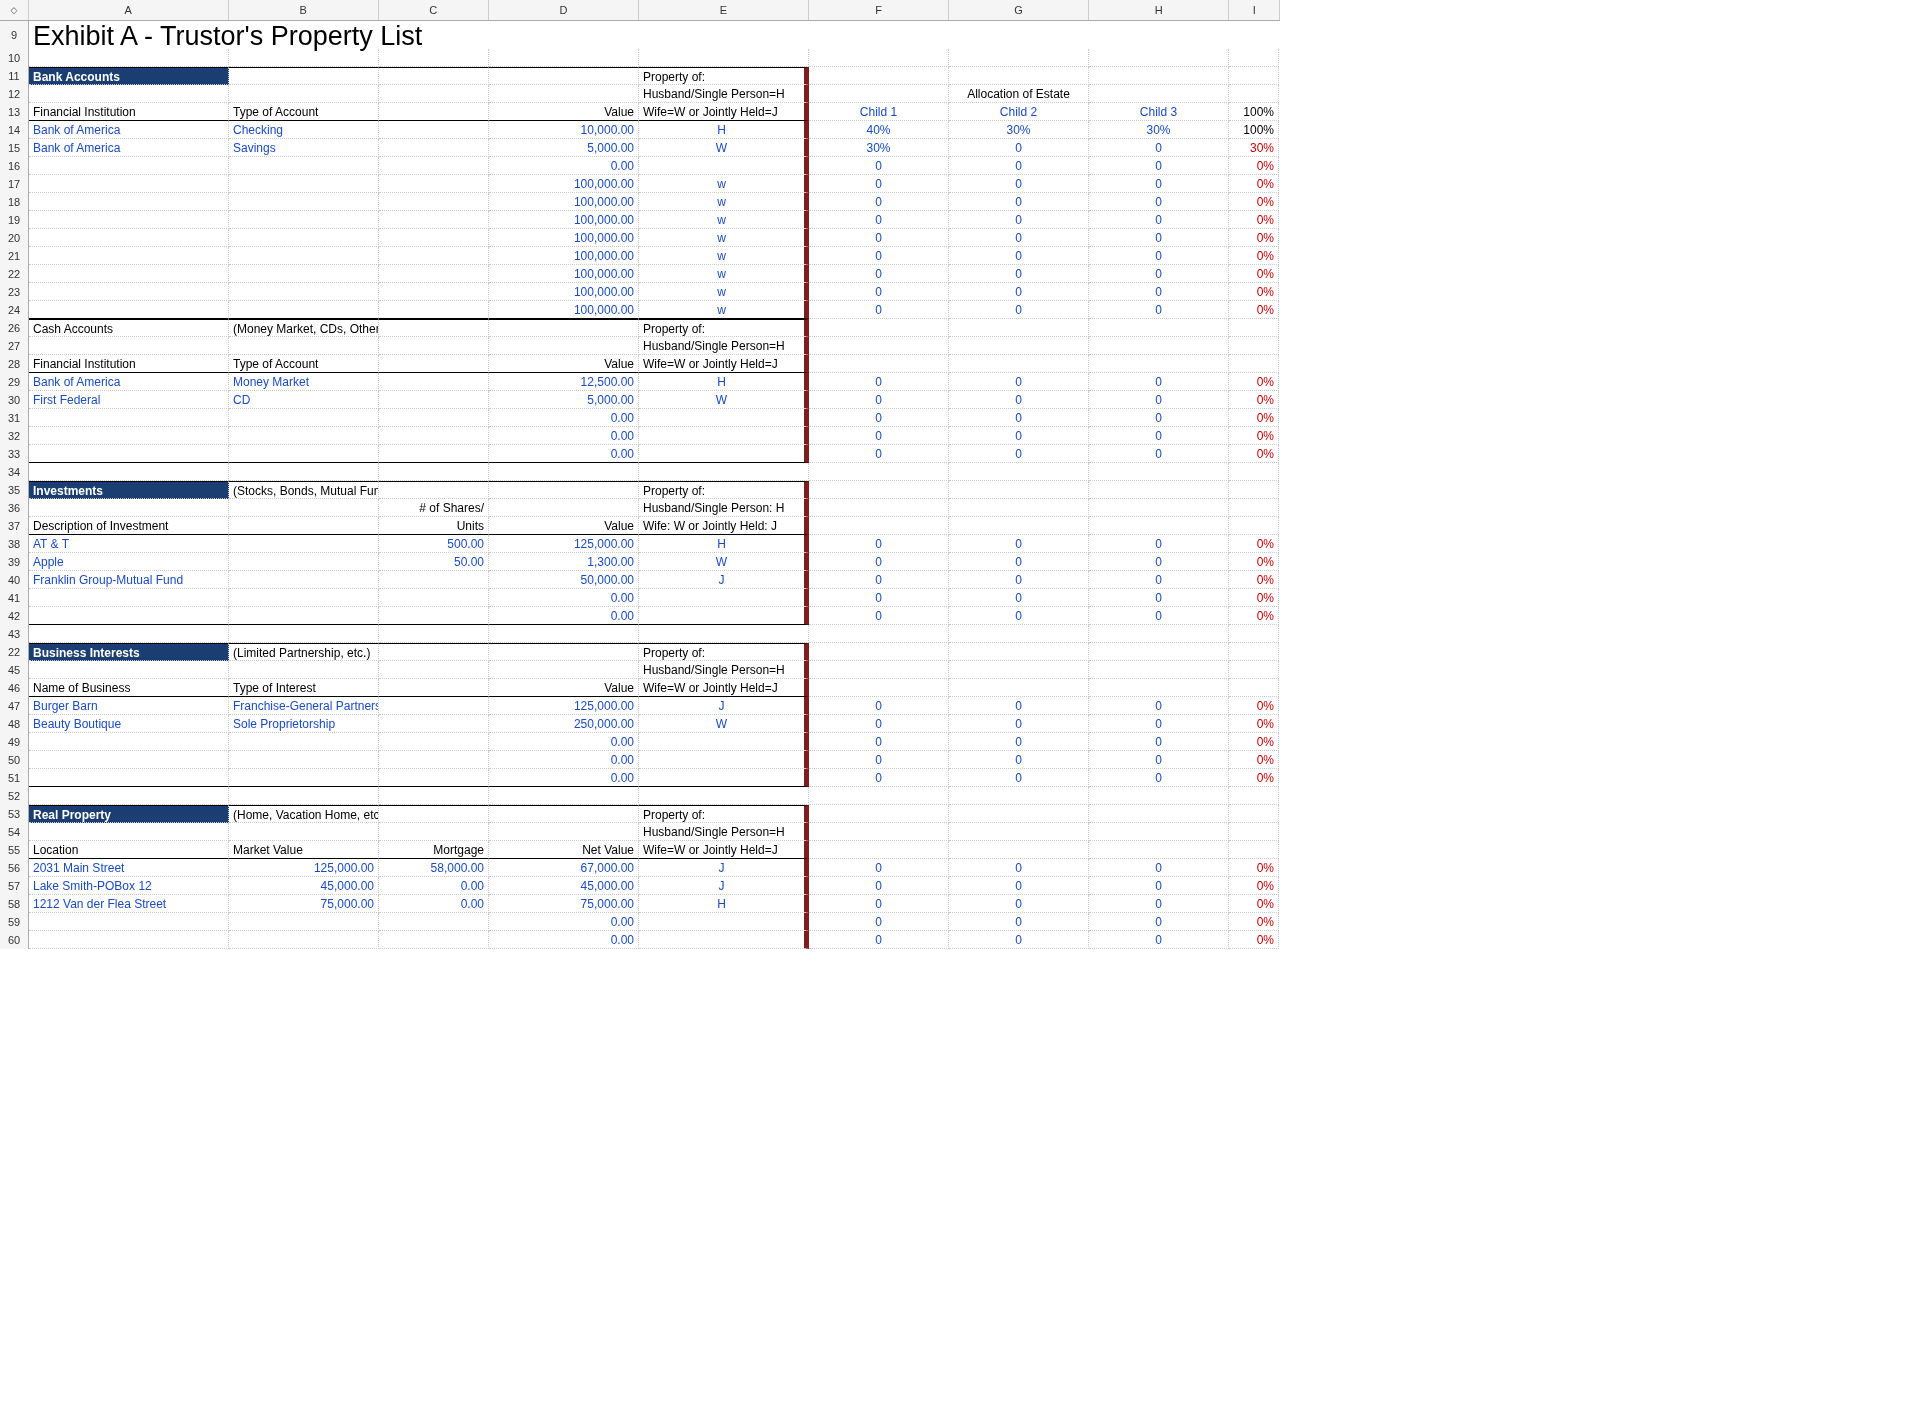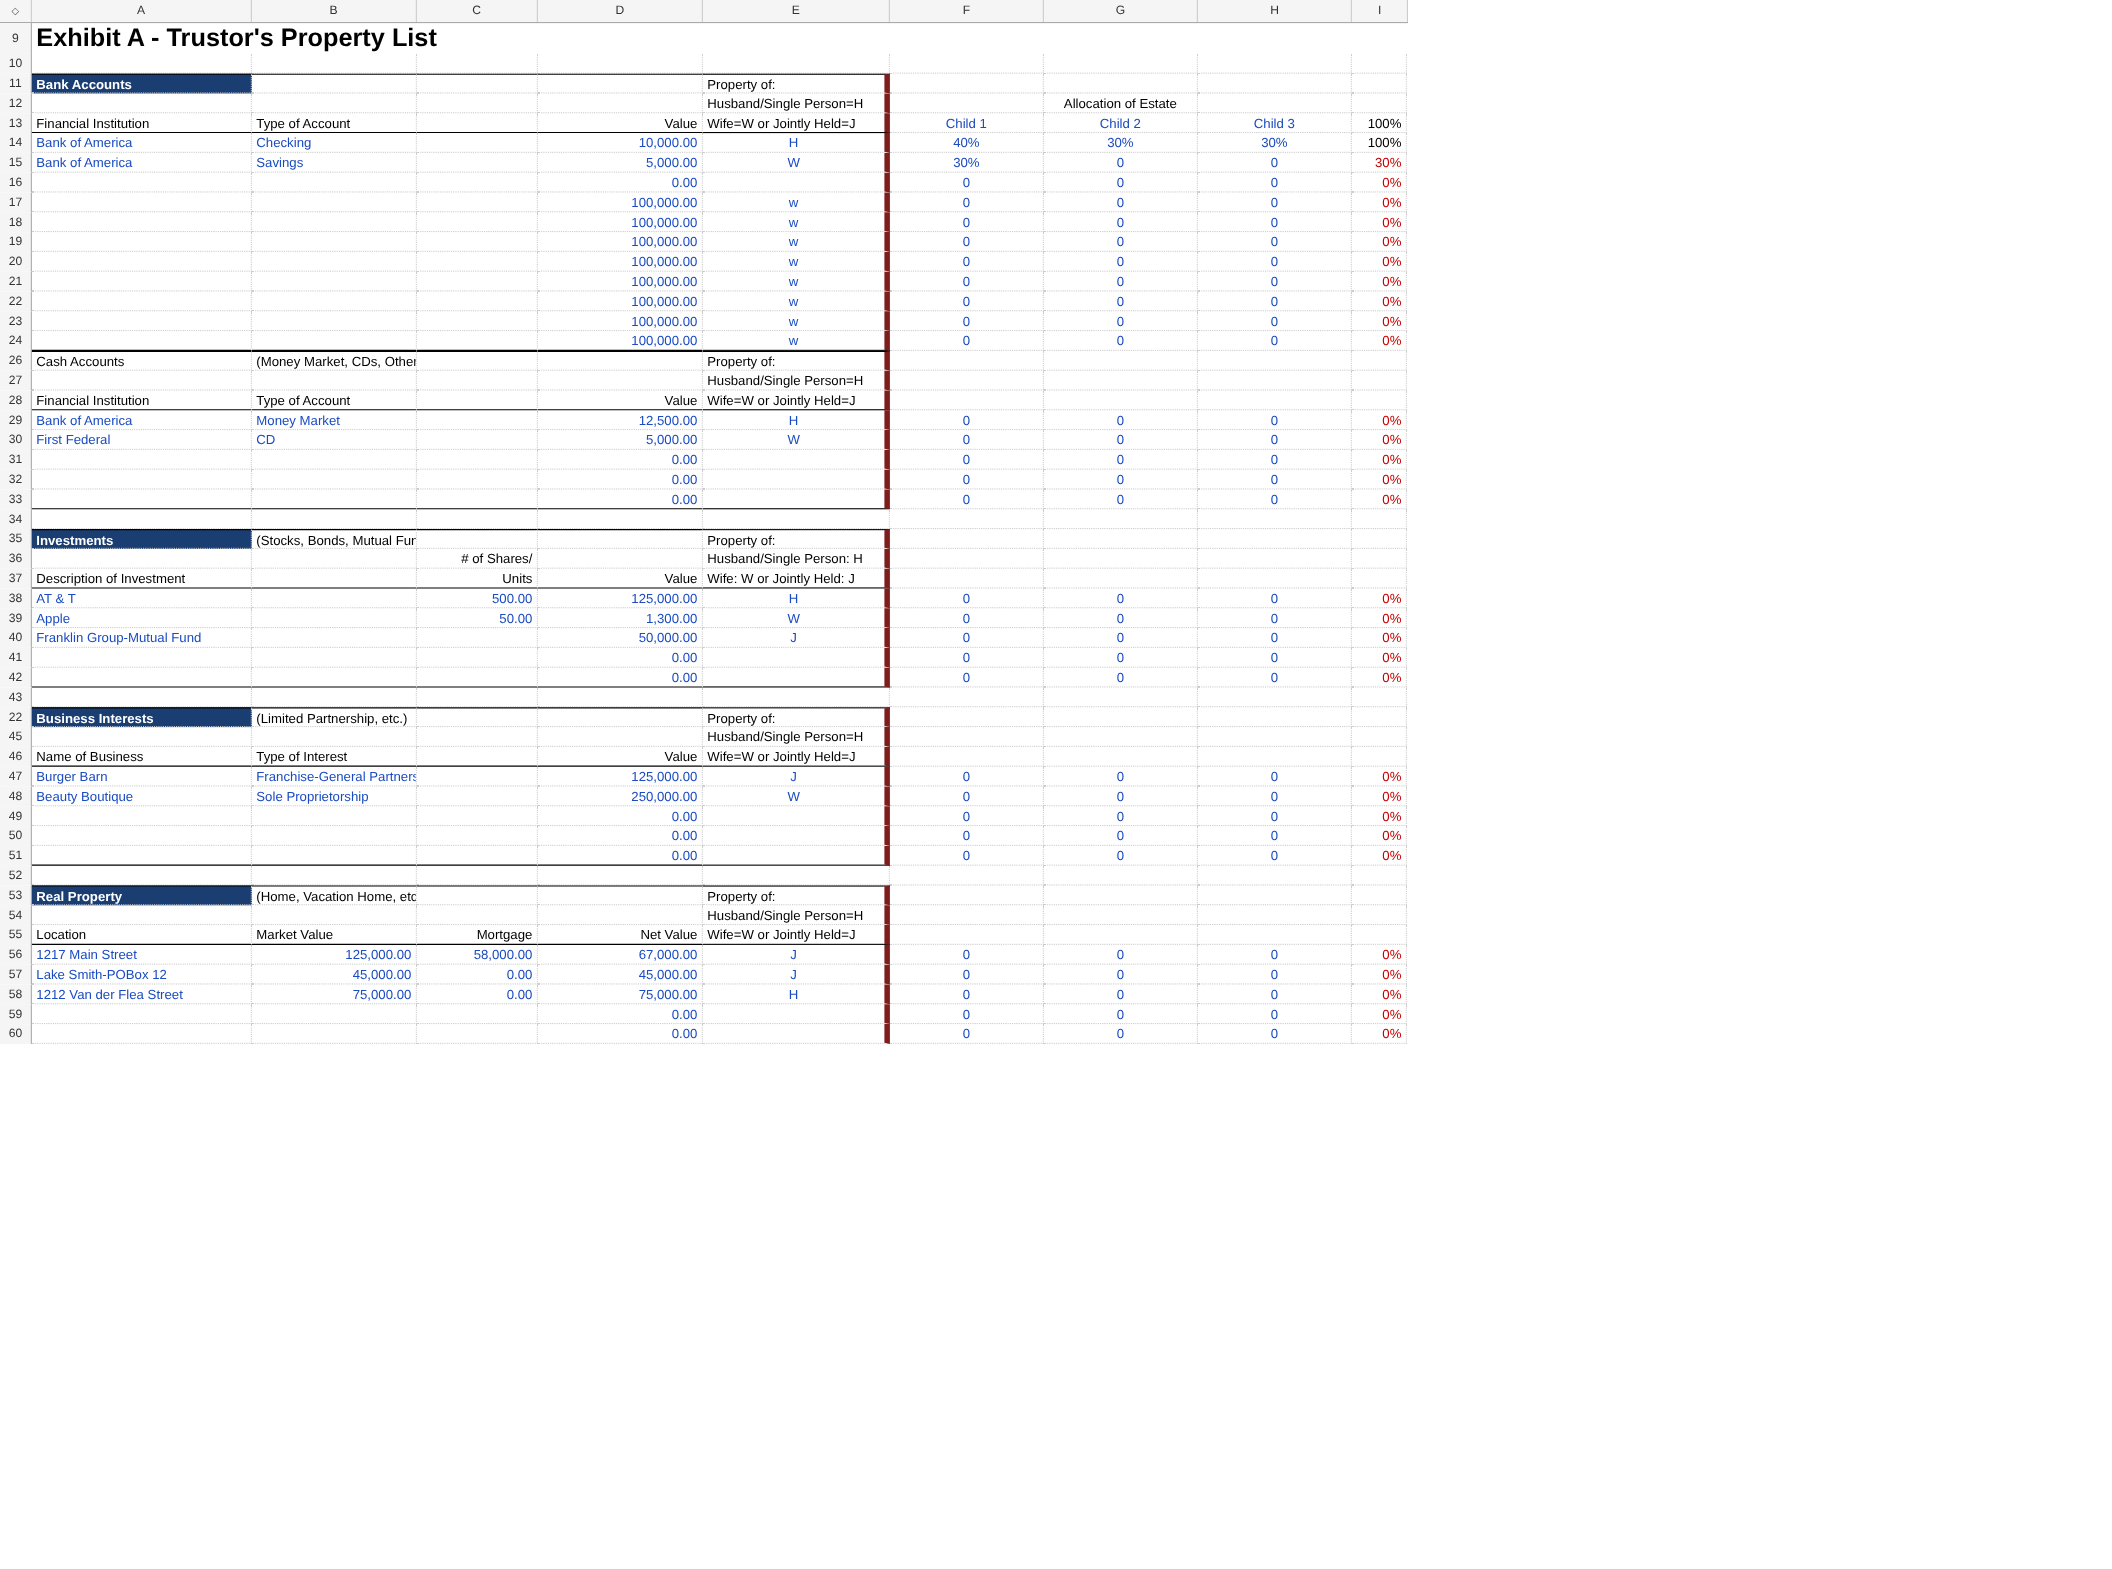--- a/index.html
+++ b/index.html
@@ -16,7 +16,7 @@
   
   .cell{border-right:1px dotted #ccc;border-bottom:1px dotted #ccc;height:18px;line-height:18px;padding:0 4px;box-sizing:border-box;overflow:hidden;white-space:nowrap;}
   
-  .title{font-size:23px;font-weight:bold;border:none;}
+  .title{font-size:27px;font-weight:normal;border:none;}
   .secthdr{background:#1b3e72;color:#fff;font-weight:bold;}
   .center{text-align:center;}
   .right{text-align:right;}

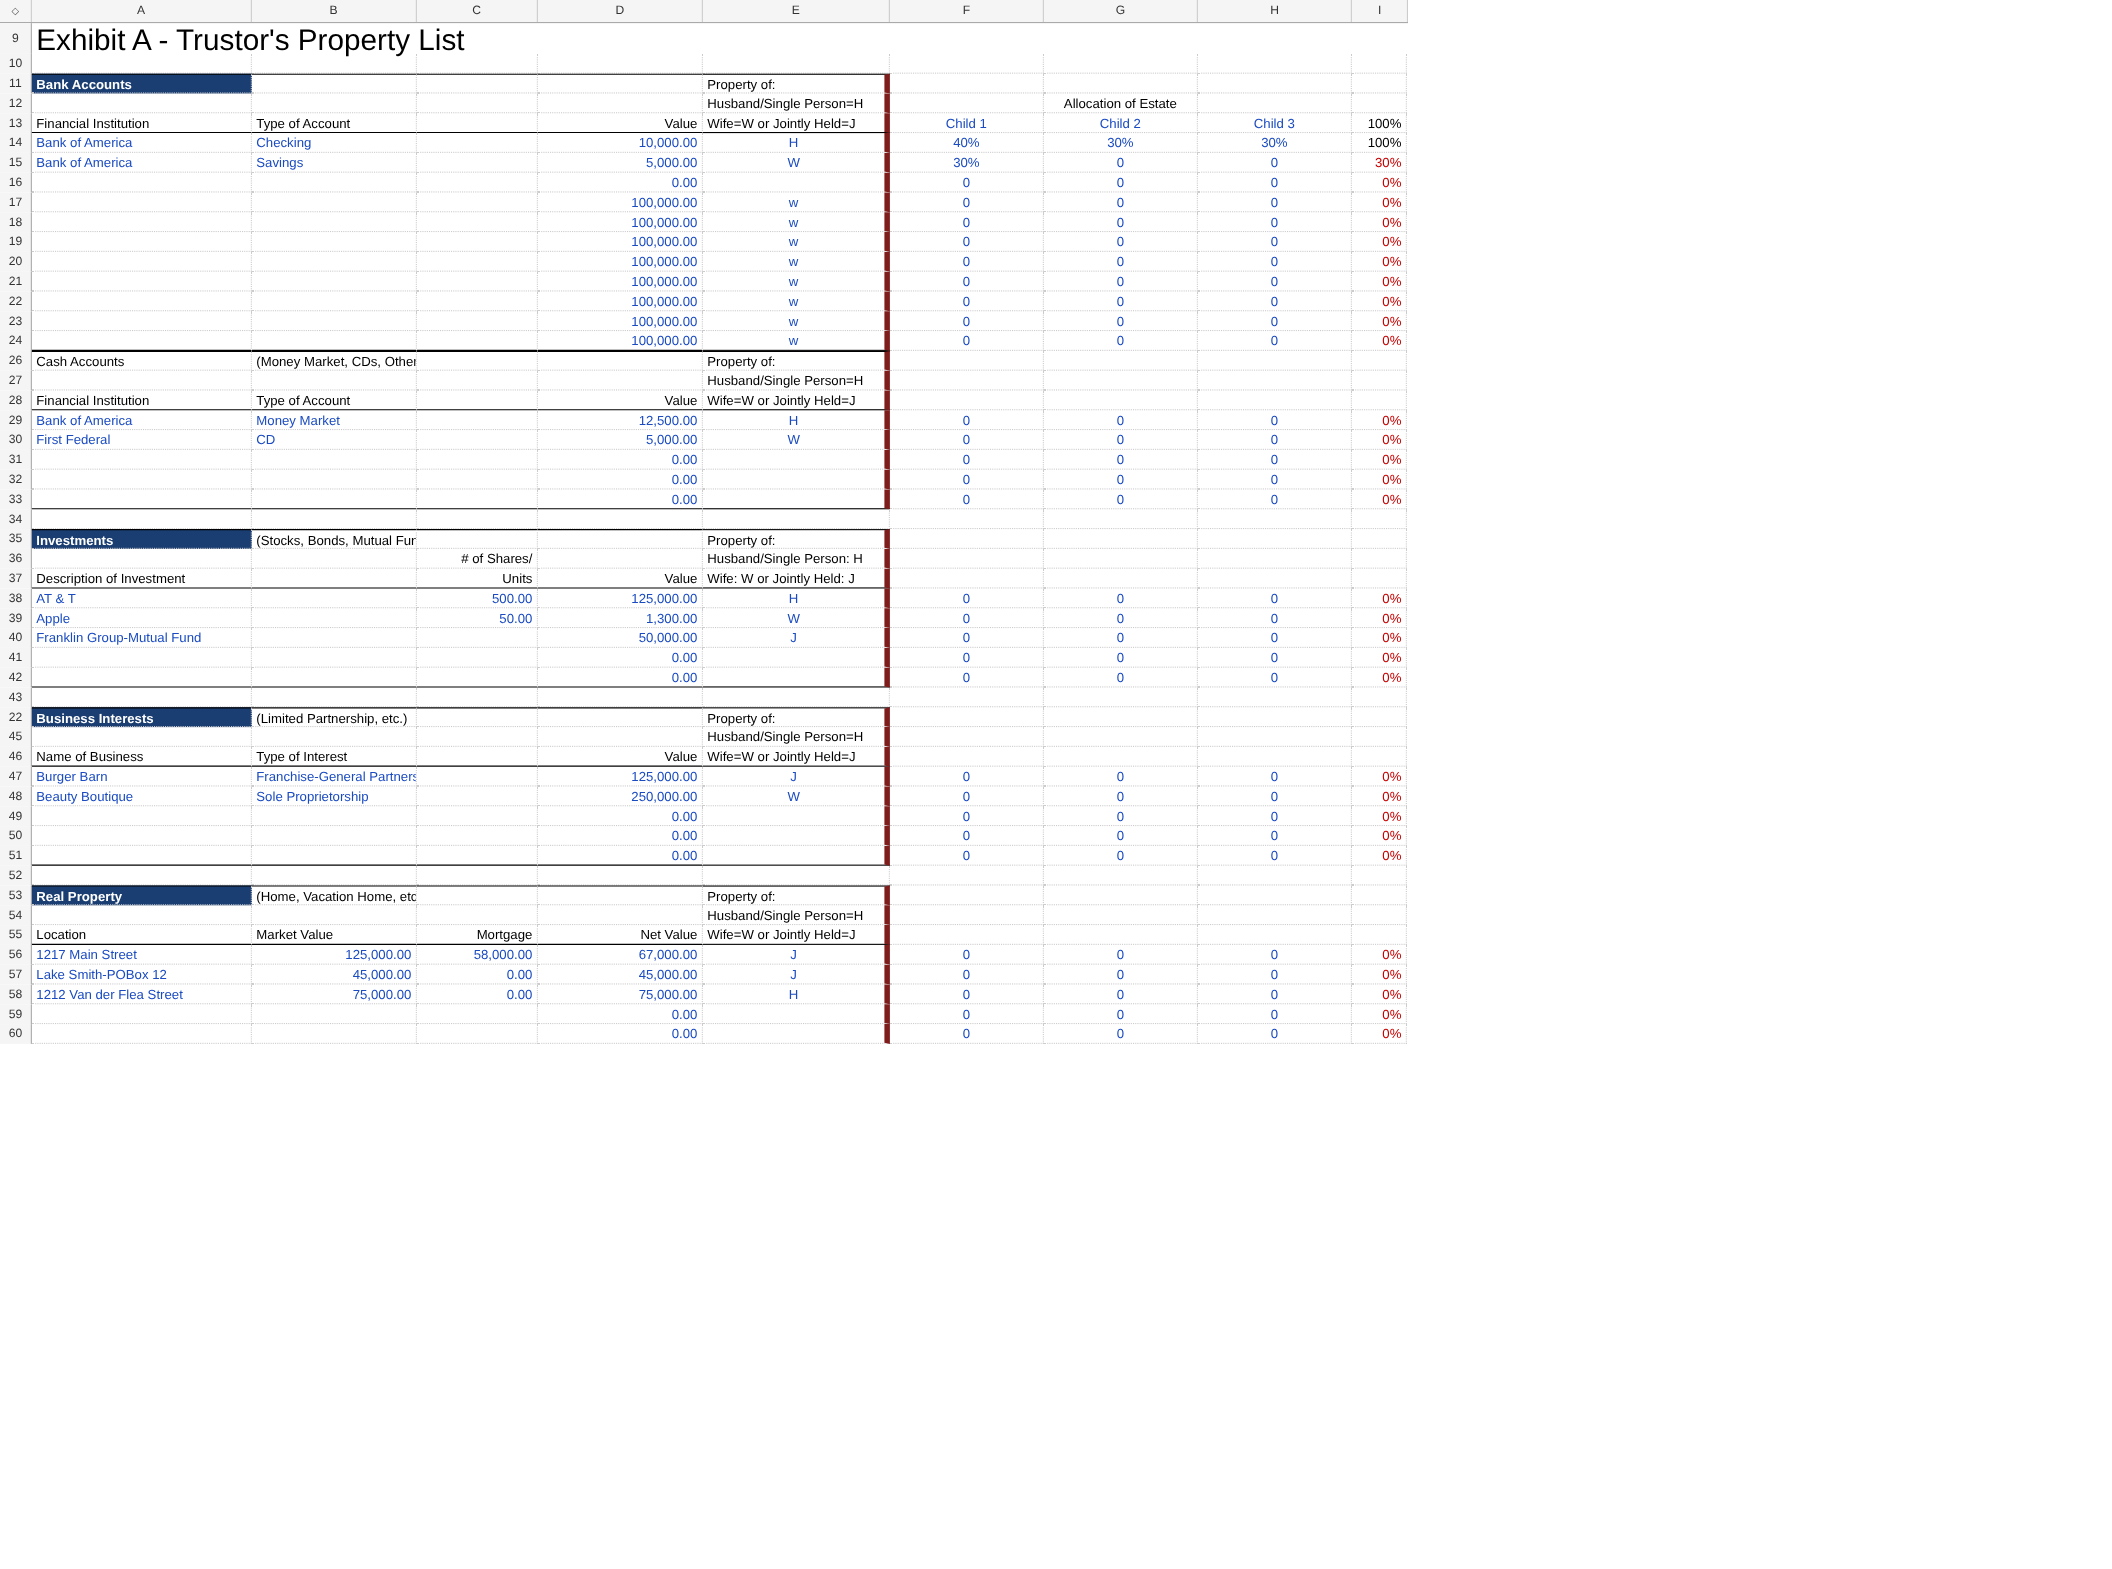--- a/index.html
+++ b/index.html
@@ -594,7 +594,7 @@
       </div>
       <div class="row">
         <div class="rowhdr">56</div>
-        <div class="cell cA blue">1217 Main Street</div>
+        <div class="cell cA blue">2031 Main Street</div>
         <div class="cell cB blue right">125,000.00</div>
         <div class="cell cC blue right">58,000.00</div>
         <div class="cell cD blue right">67,000.00</div>

